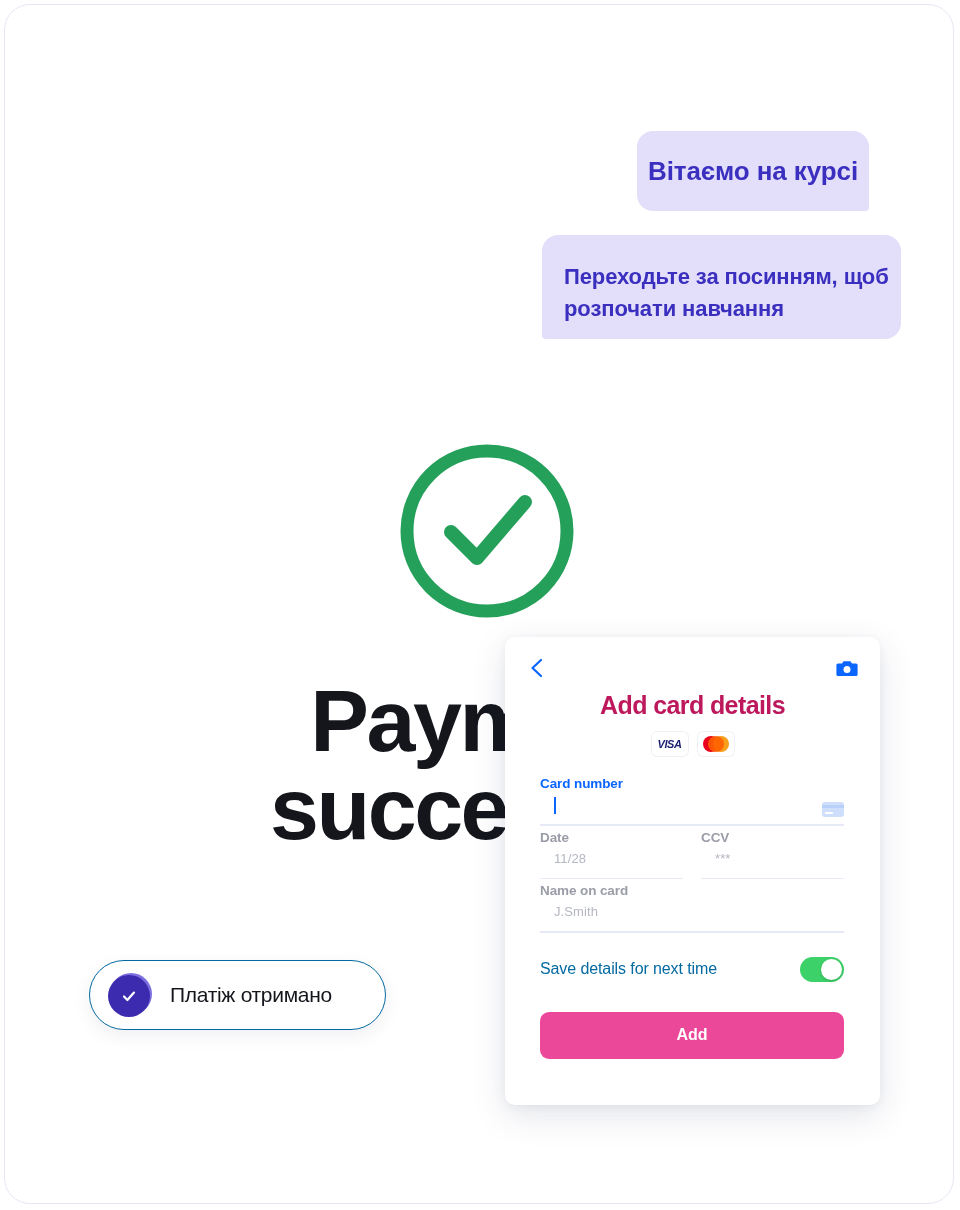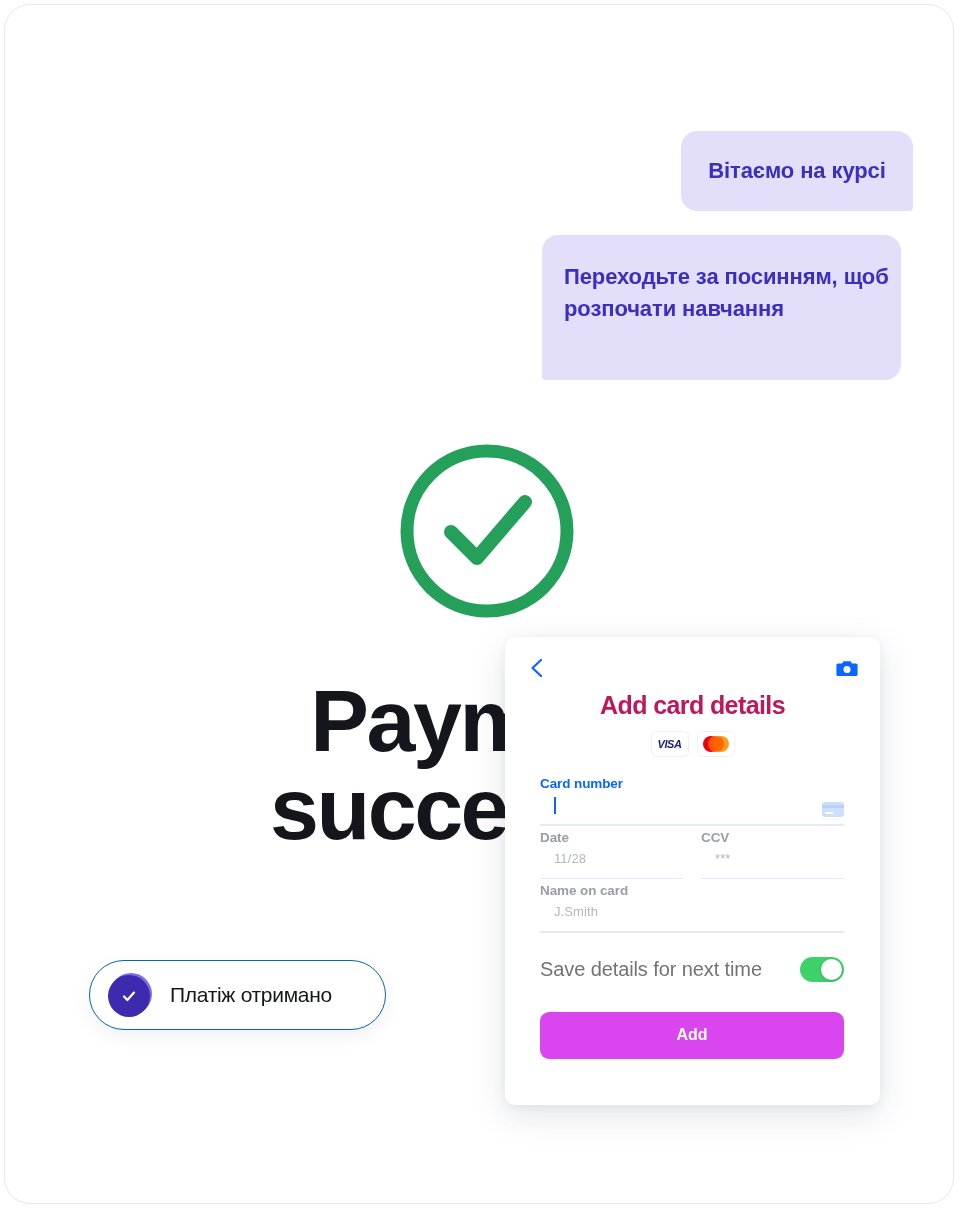--- a/index.html
+++ b/index.html
@@ -37,12 +37,12 @@
     letter-spacing: -0.1px;
   }
   .bubble-1 {
-    left: 676px;
+    left: 632px;
     top: 126px;
     width: 232px;
     height: 80px;
     border-radius: 16px 16px 4px 16px;
-    font-size: 22px;
+    font-size: 26px;
     line-height: 80px;
     text-align: center;
   }

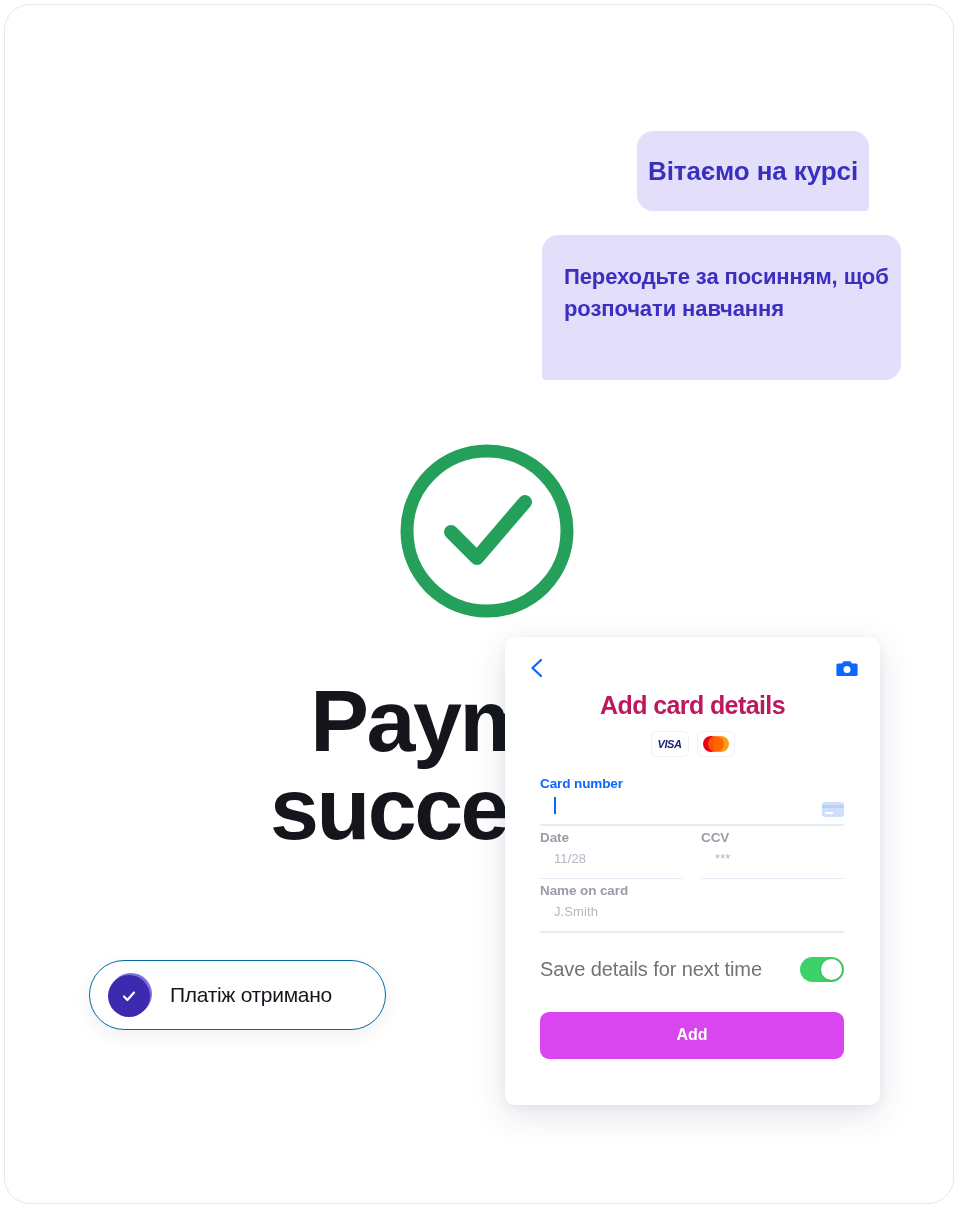--- a/index.html
+++ b/index.html
@@ -50,7 +50,7 @@
     left: 537px;
     top: 230px;
     width: 359px;
-    height: 145px;
+    height: 104px;
     border-radius: 16px 16px 16px 4px;
     font-size: 22px;
     padding: 26px 0 0 22px;

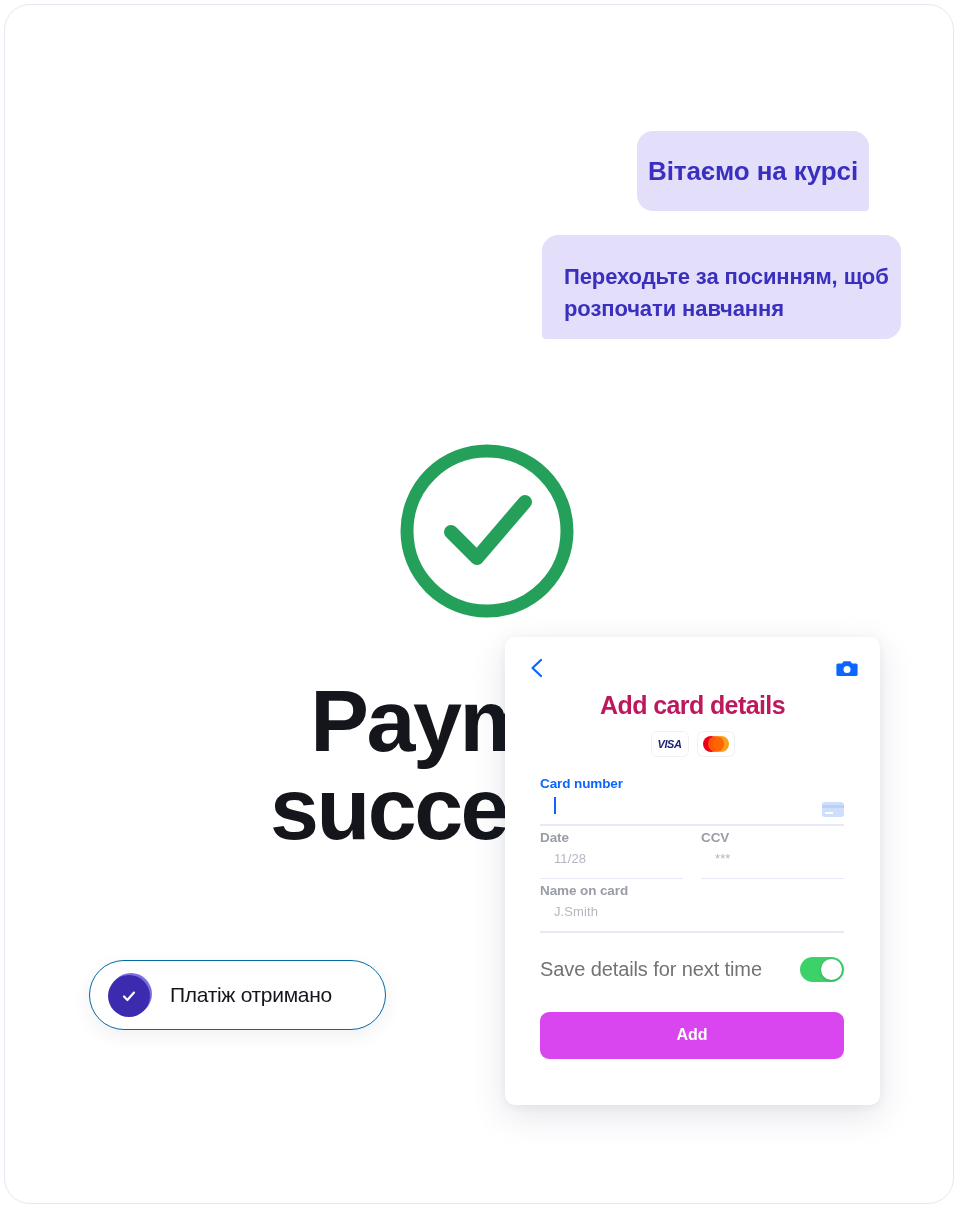--- a/index.html
+++ b/index.html
@@ -282,8 +282,8 @@
     margin-top: 24px;
   }
   .save-label {
-    font-size: 20px;
-    color: #737373;
+    font-size: 16px;
+    color: #0369a1;
     letter-spacing: -0.1px;
   }
   .toggle {

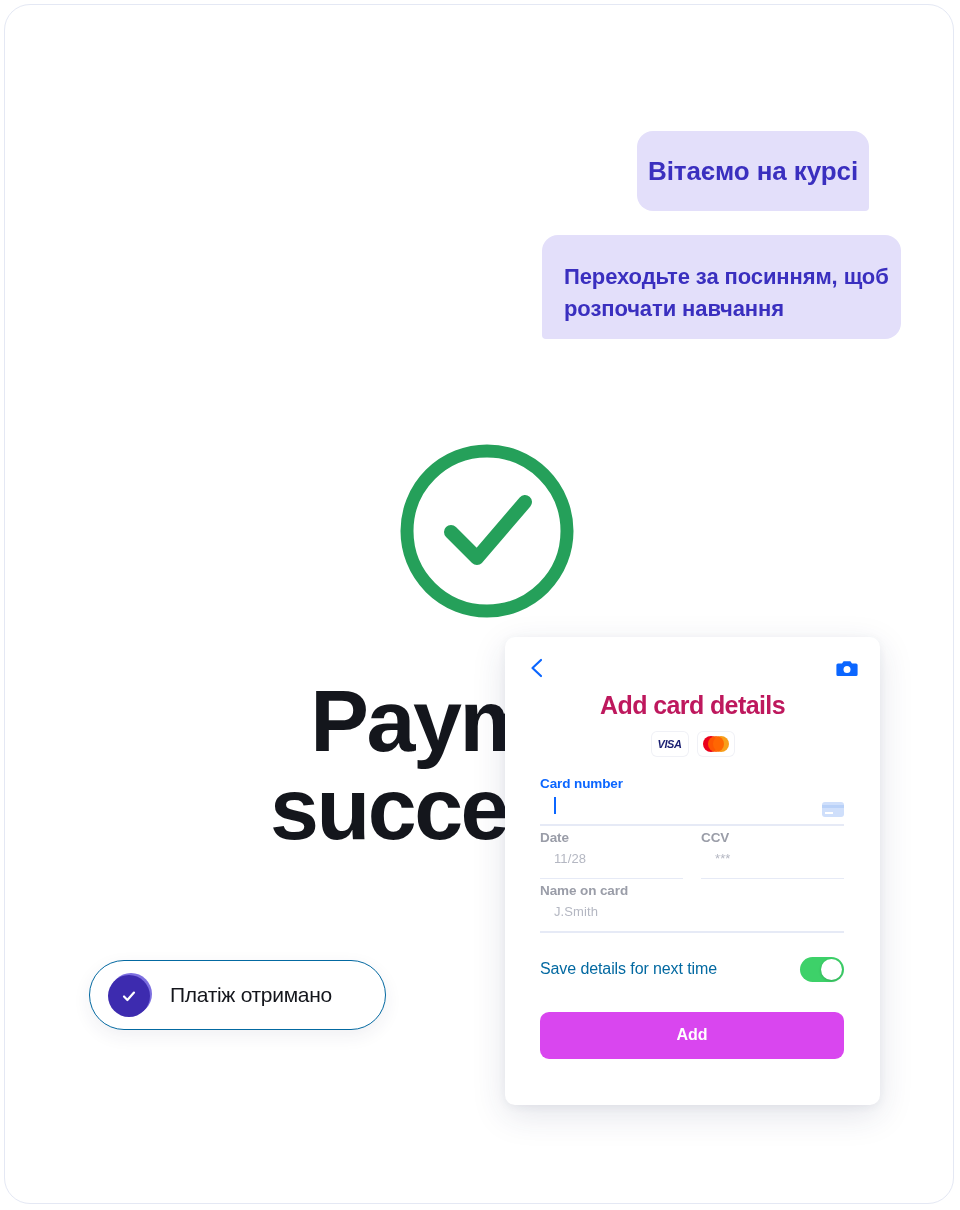--- a/index.html
+++ b/index.html
@@ -312,7 +312,7 @@
     height: 47px;
     border: none;
     border-radius: 9px;
-    background: #d946ef;
+    background: #ec4899;
     color: #ffffff;
     font-family: "Liberation Sans", sans-serif;
     font-size: 16px;

